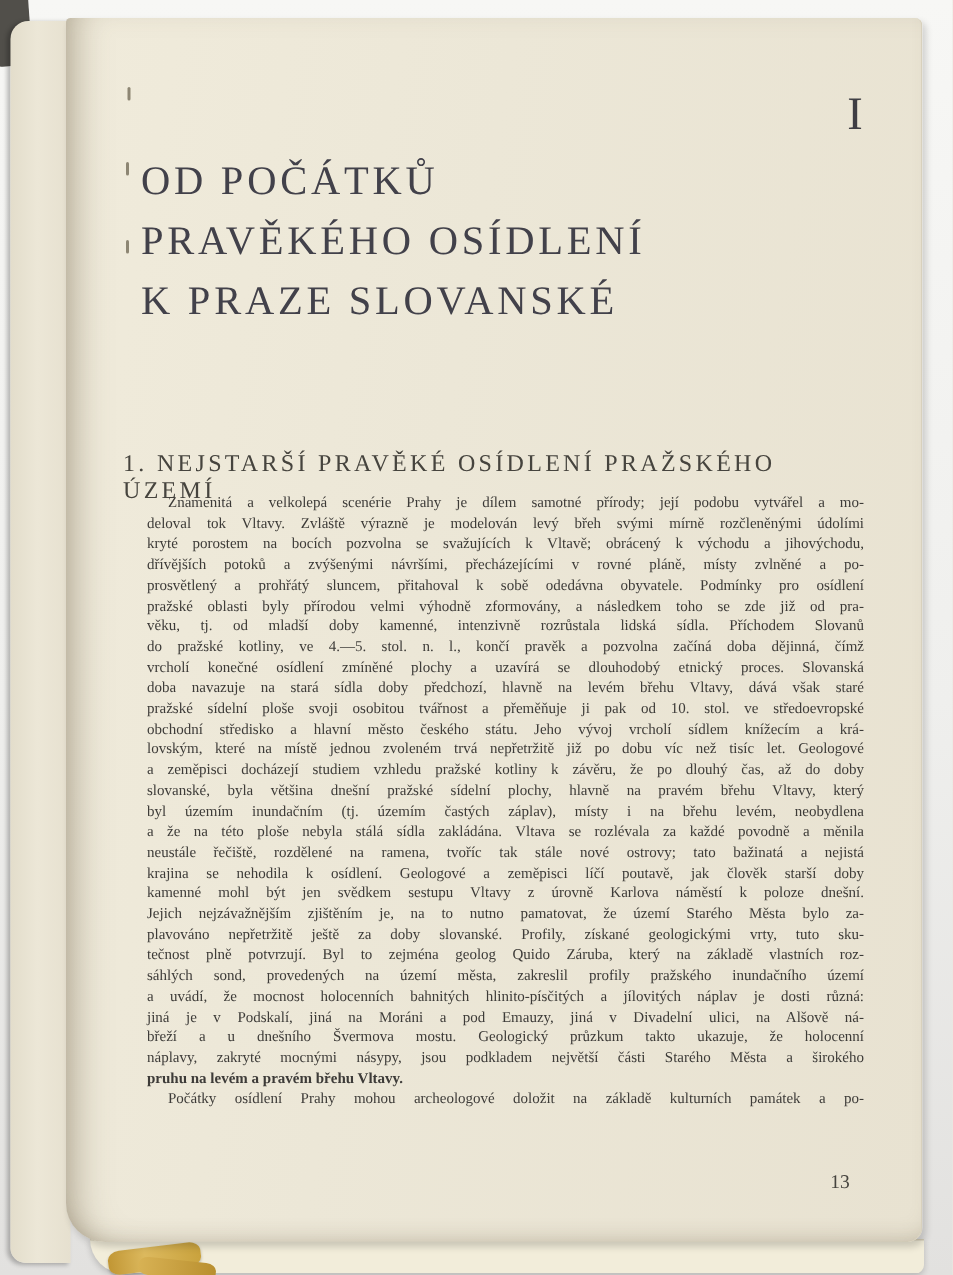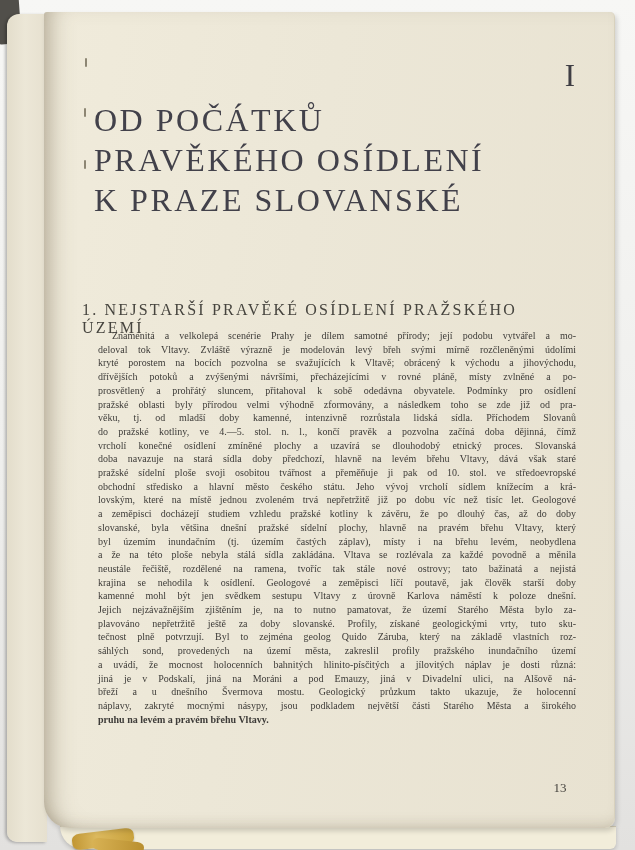--- a/index.html
+++ b/index.html
@@ -56,7 +56,7 @@
   }
   .title{
     position:absolute;left:50px;top:88px;width:480px;
-    font-size:32px;letter-spacing:2.5px;color:#42414a;line-height:40px;
+    font-size:27px;letter-spacing:2.5px;color:#42414a;line-height:40px;
   }
   .section-heading{
     position:absolute;left:38px;top:289px;width:500px;

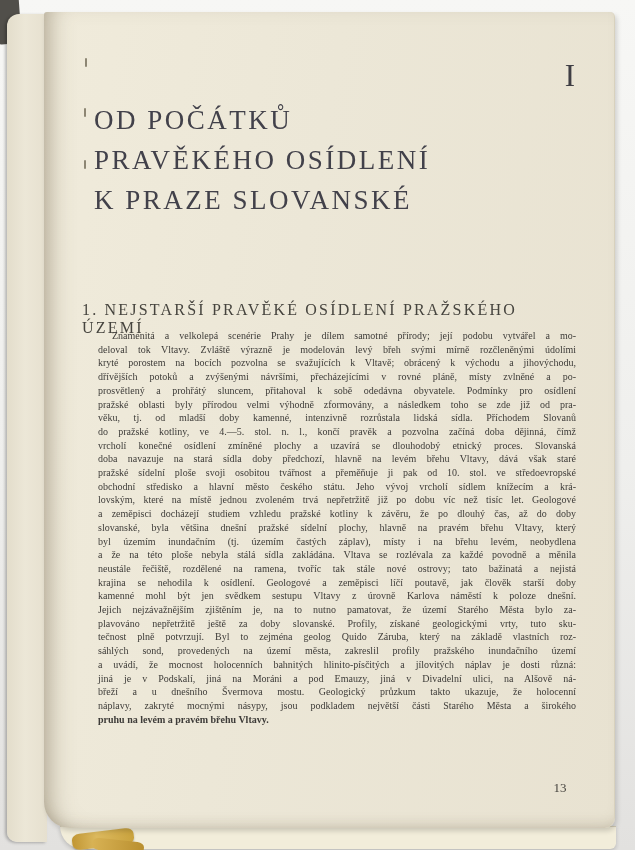--- a/index.html
+++ b/index.html
@@ -128,6 +128,7 @@
       <div class="bline">břeží a u dnešního Švermova mostu. Geologický průzkum takto ukazuje, že holocenní</div>
       <div class="bline">náplavy, zakryté mocnými násypy, jsou podkladem největší části Starého Města a širokého</div>
       <div class="bline endline">pruhu na levém a pravém břehu Vltavy.</div>
+      <div class="bline indent">Počátky osídlení Prahy mohou archeologové doložit na základě kulturních památek a po-</div>
     </div>
 
   <div class="page-number">13</div>

